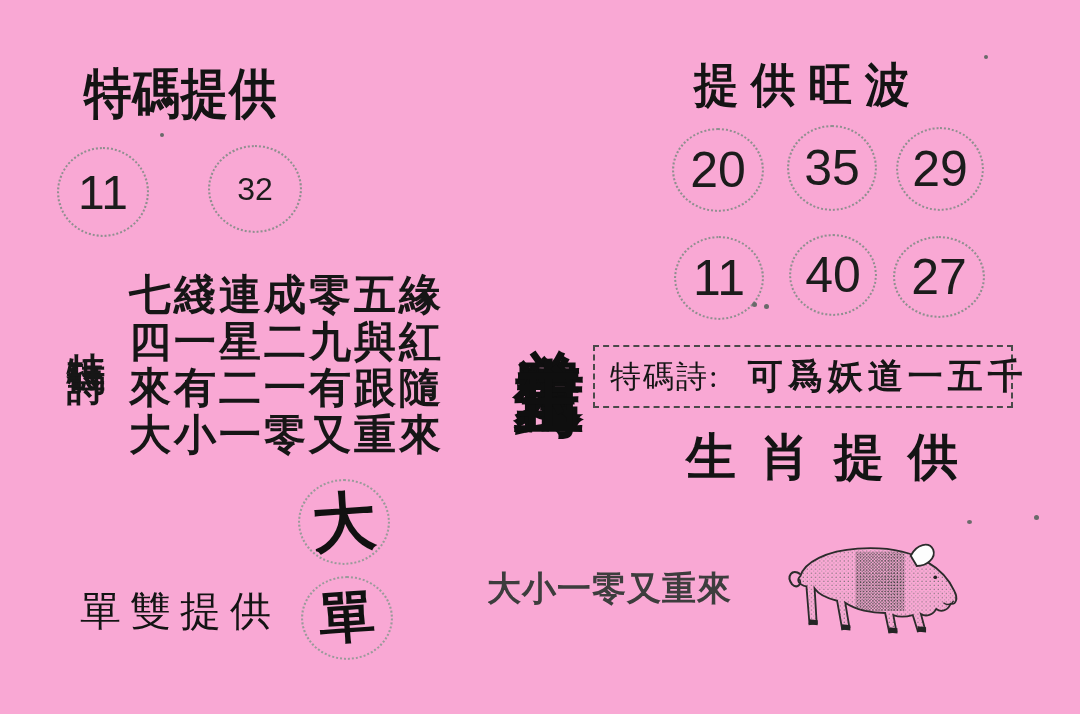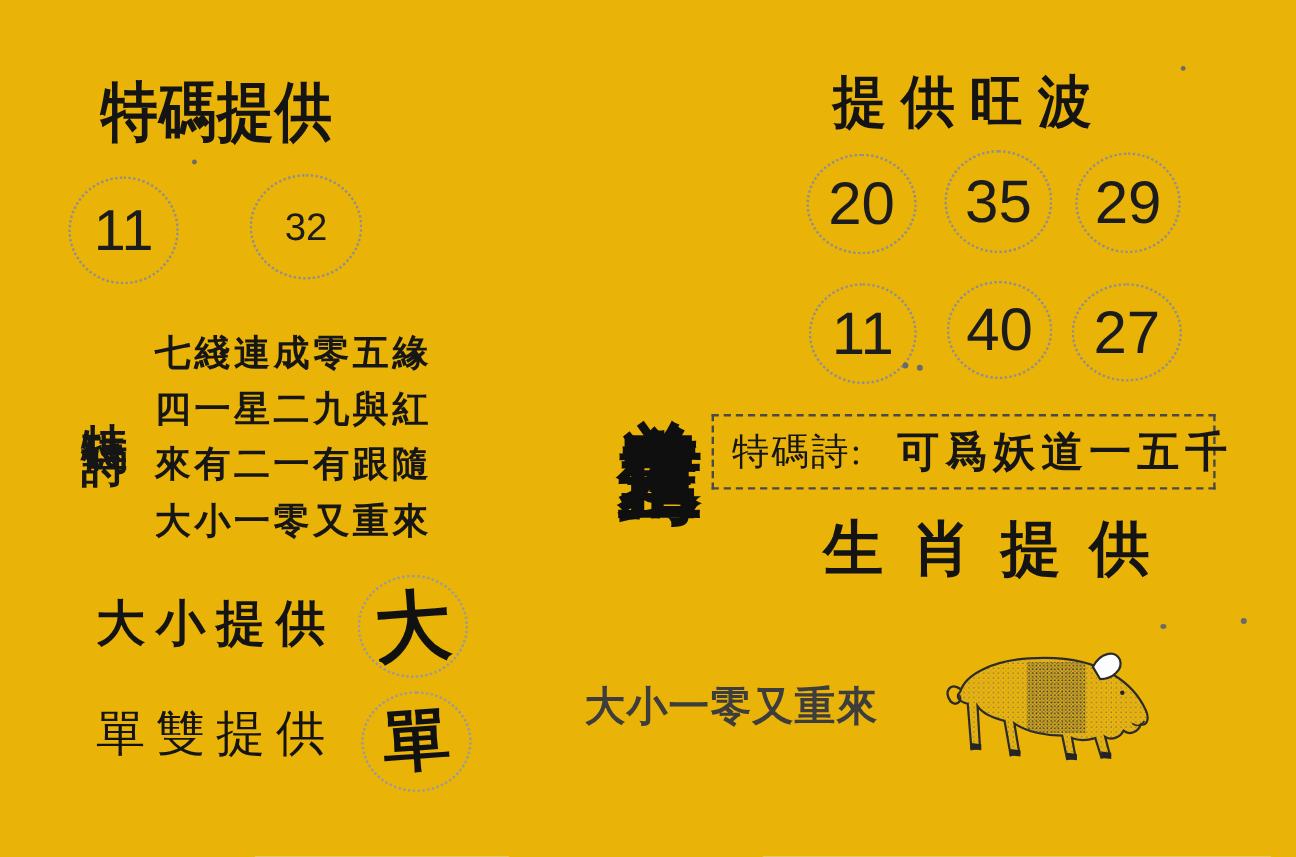--- a/index.html
+++ b/index.html
@@ -4,7 +4,7 @@
 <style>
   html,body{margin:0;padding:0;background:#e8e8e8;}
   #paper{
-    position:relative;width:1080px;height:714px;background:#eab308;
+    position:relative;width:1080px;height:714px;background:#f9a8d4;
     overflow:hidden;font-family:"Liberation Serif",serif;color:#161616;
   }
   .abs{position:absolute;}

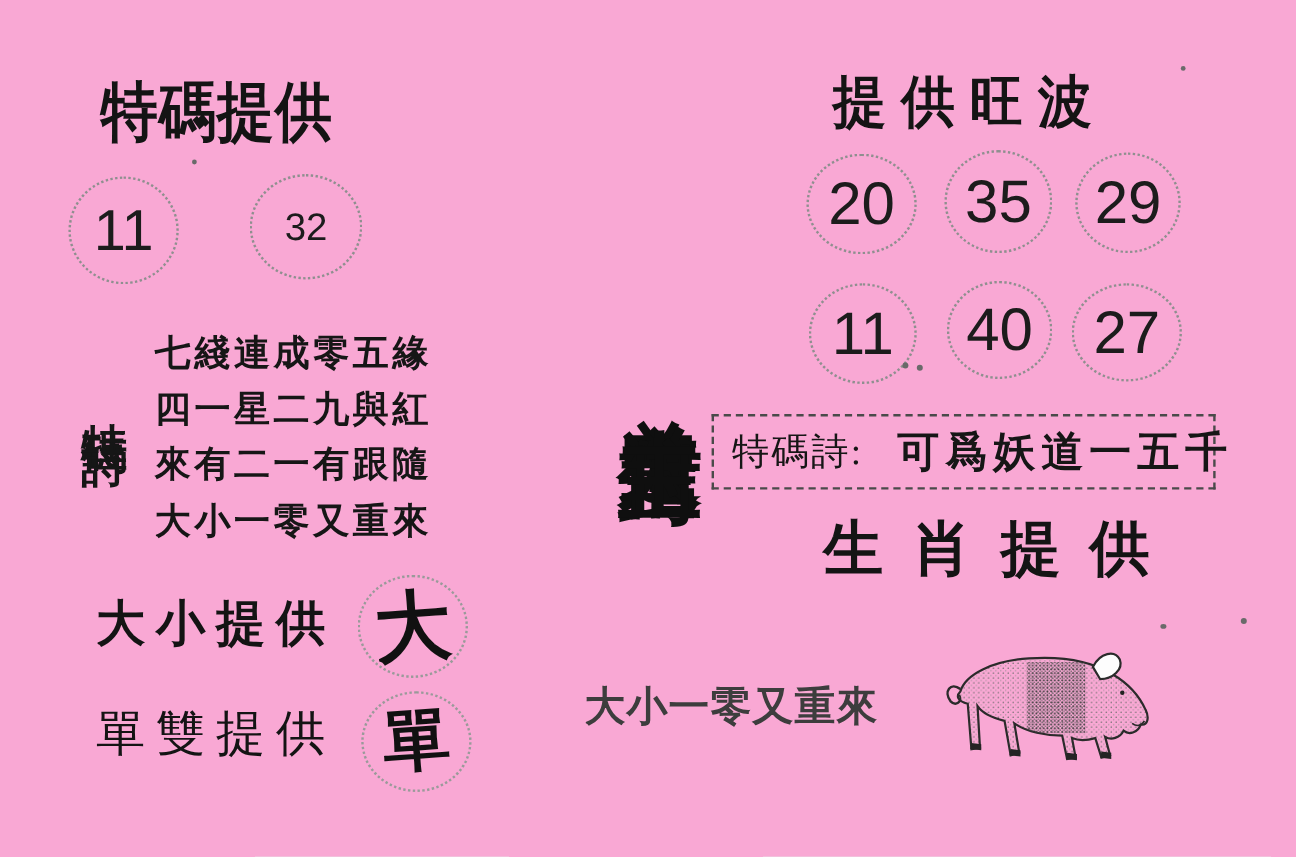--- a/index.html
+++ b/index.html
@@ -40,7 +40,7 @@
     left:60px;top:322px;writing-mode:vertical-rl;text-orientation:upright;
     font-size:38px;font-weight:900;letter-spacing:7px;height:150px;
   }
-  #poem-lines{left:129px;top:272px;font-size:30px;font-weight:900;line-height:46.5px;letter-spacing:3px;}
+  #poem-lines{left:129px;top:272px;font-size:42px;font-weight:900;line-height:46.5px;letter-spacing:3px;}
   #poem-lines div{white-space:nowrap;}
   
   #size-label{left:80px;top:492px;font-size:41px;font-weight:800;letter-spacing:9px;white-space:nowrap;}

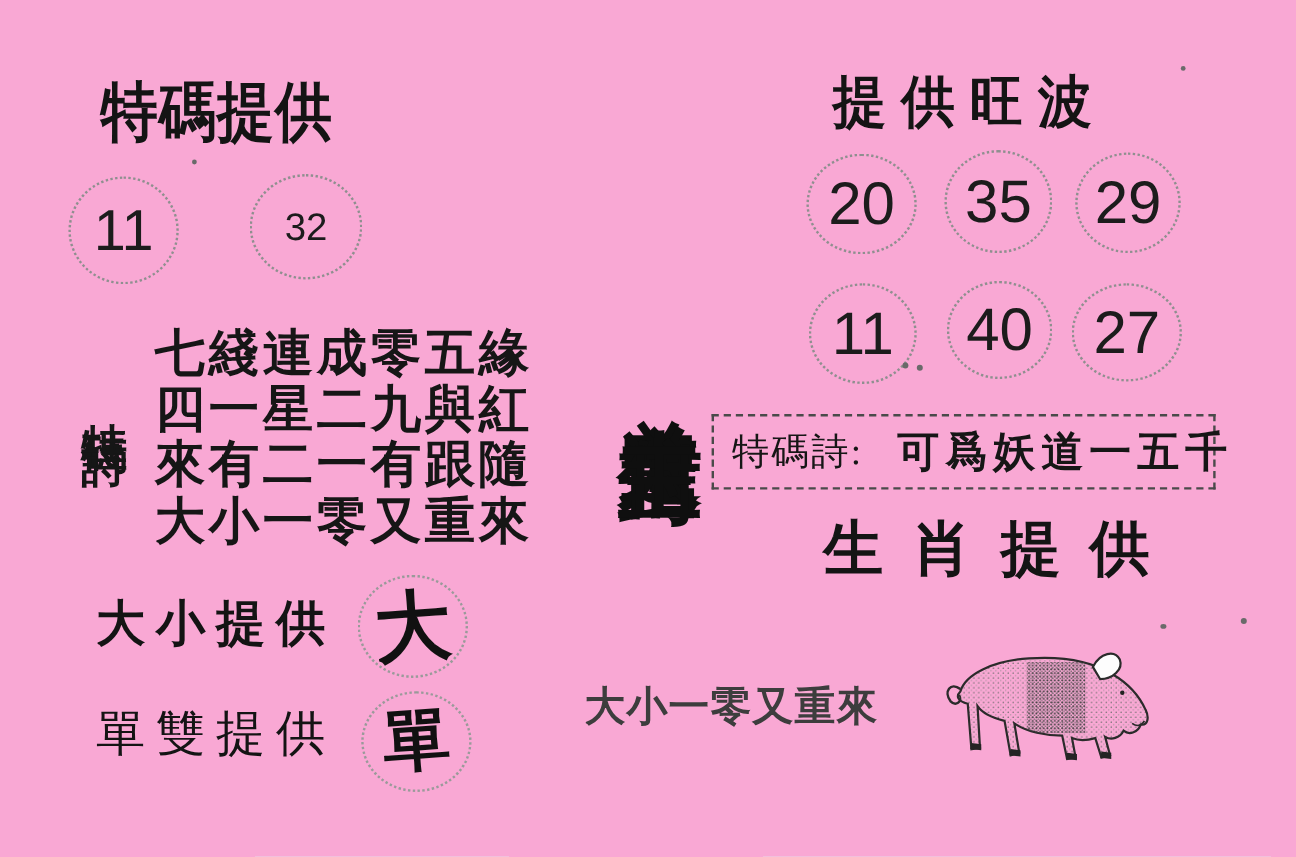--- a/index.html
+++ b/index.html
@@ -88,7 +88,6 @@
     <div>大小一零又重來</div>
   </div>
 
-  <div class="abs big-label" id="size-label">大小提供</div>
   <div class="hand-circle" id="circ-size">
     <span class="hand">大</span>
   </div>

